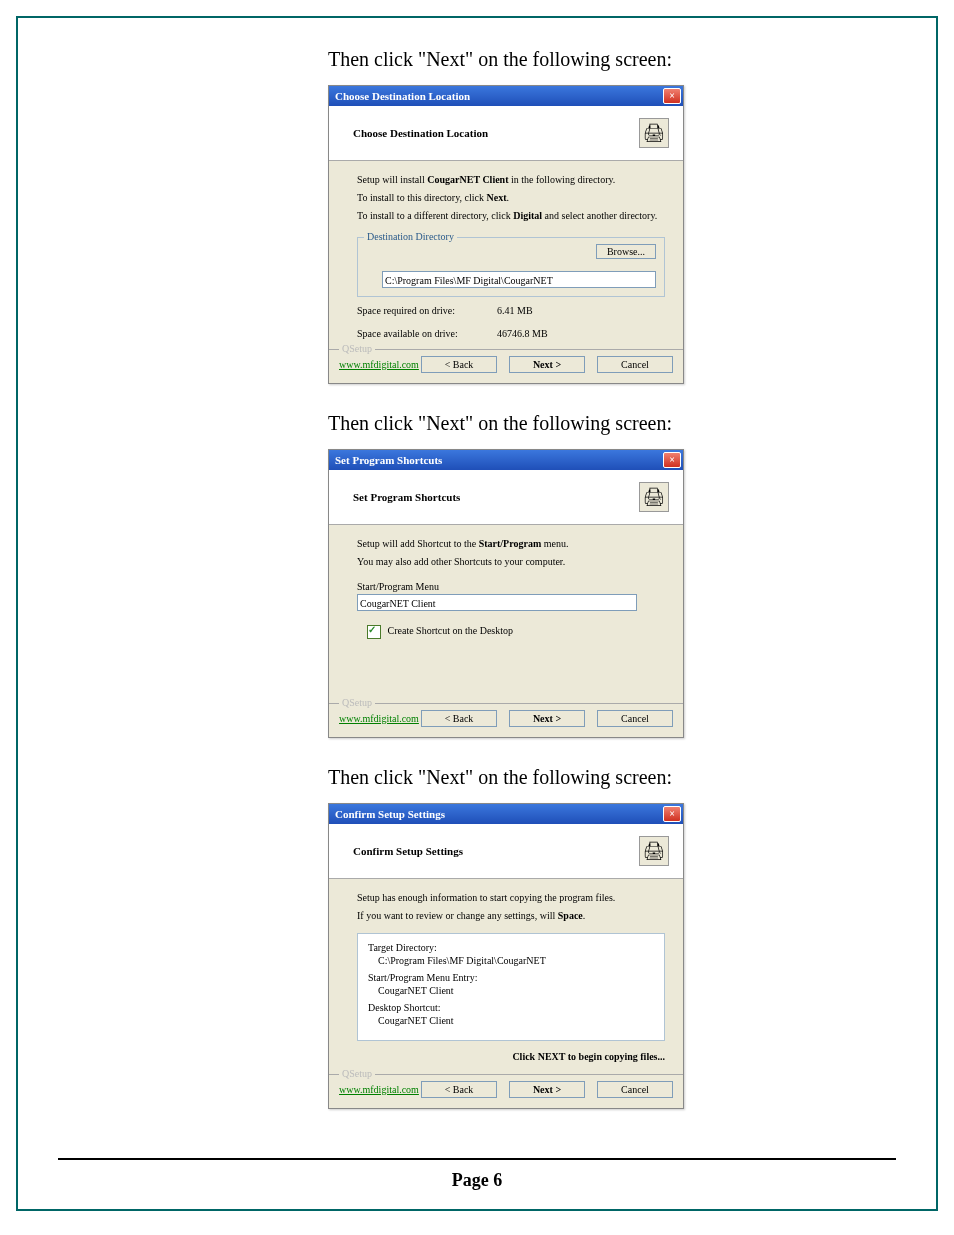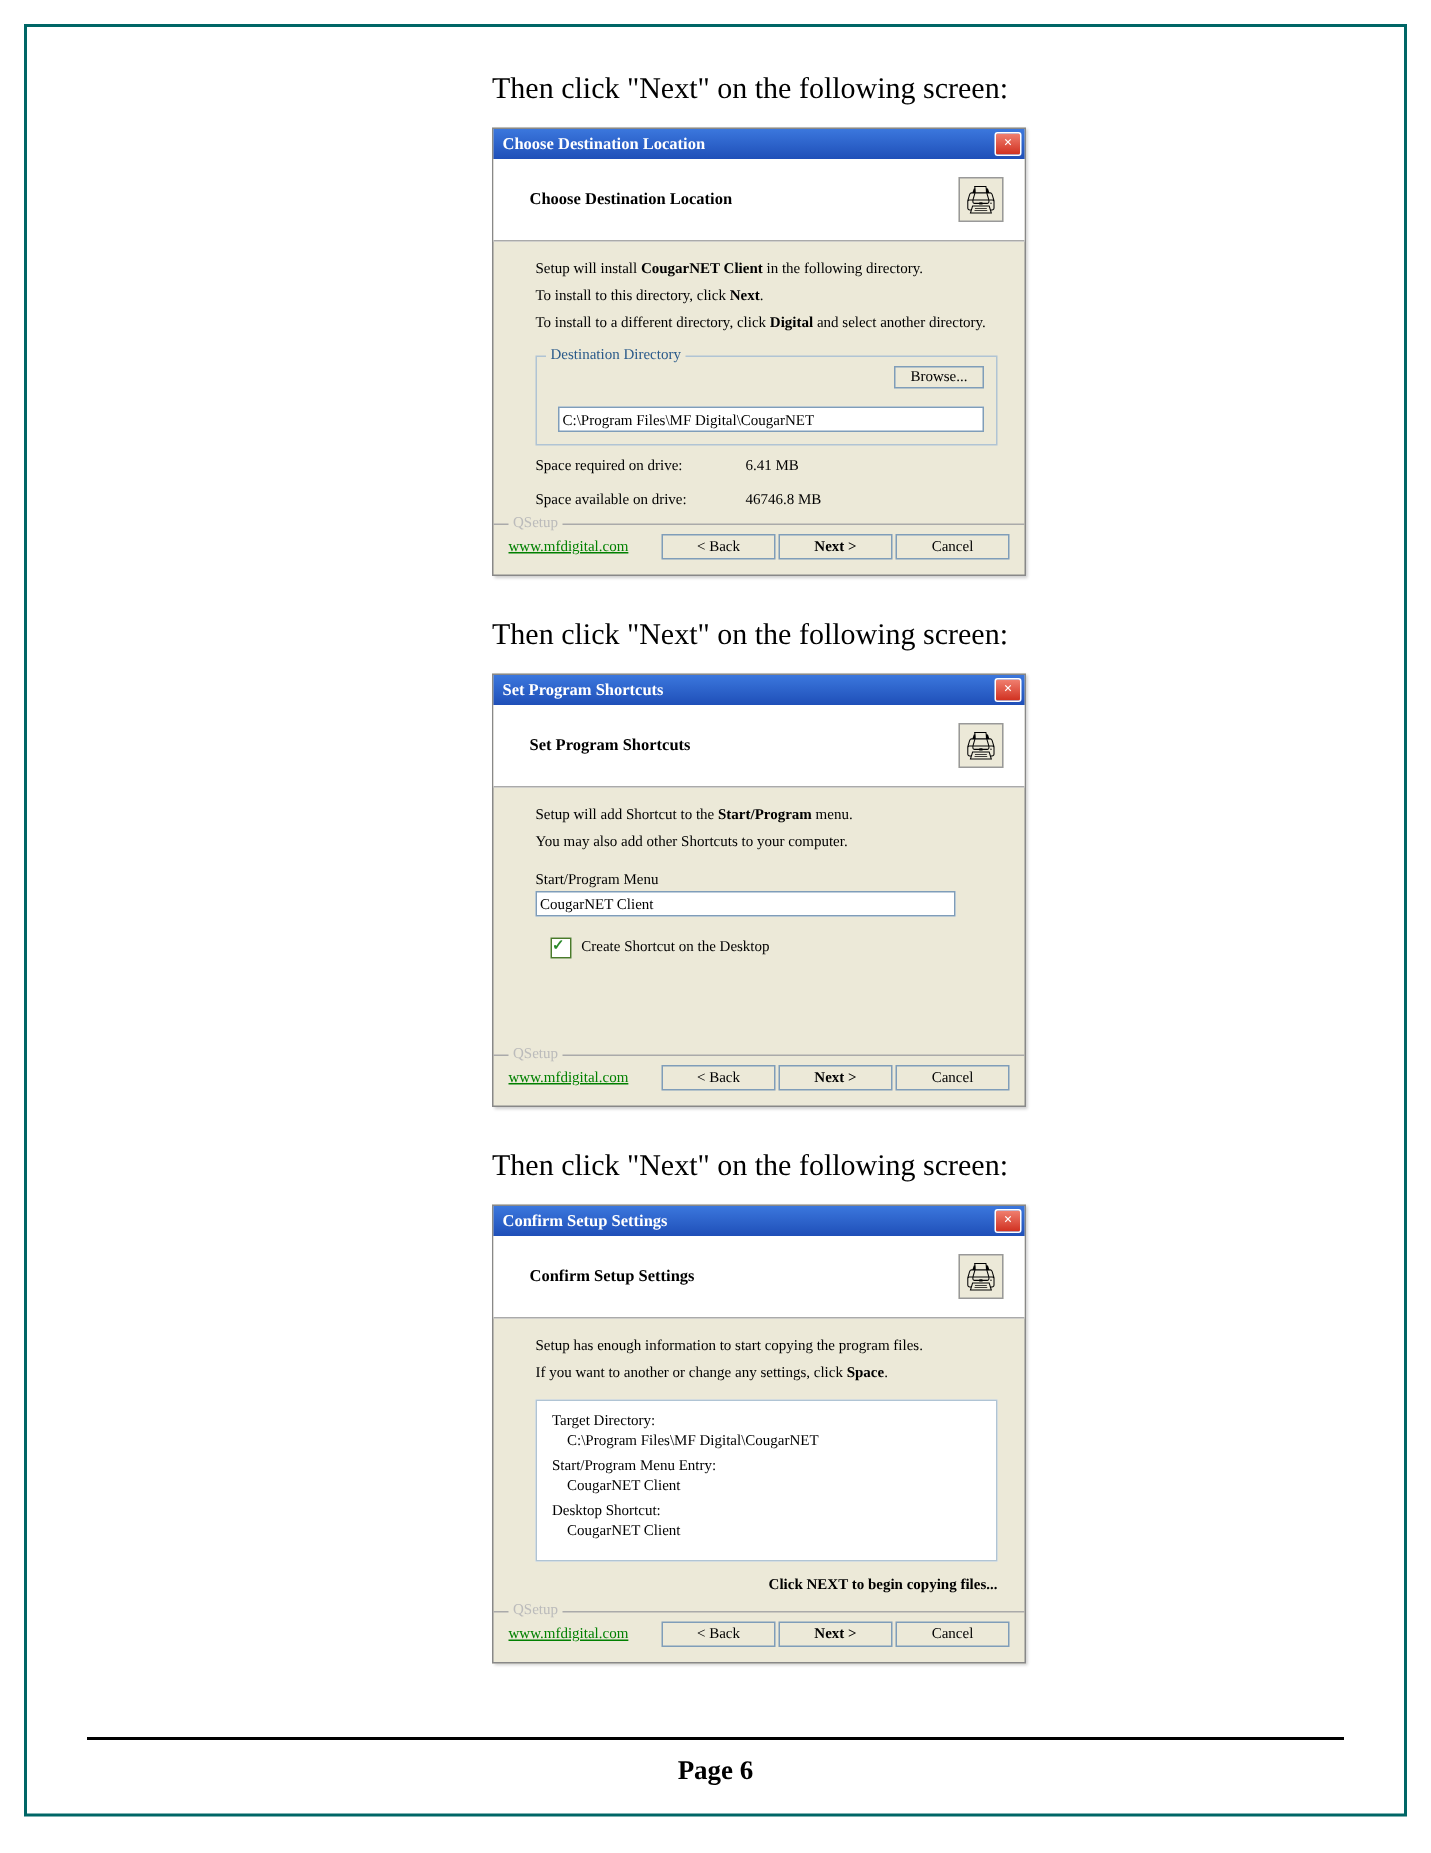--- a/index.html
+++ b/index.html
@@ -14,7 +14,7 @@
 .header-icon{width:28px;height:28px;background:#ece9d8;border:1px solid #999;display:flex;align-items:center;justify-content:center;font-size:18px}
 .body{padding:8px 18px 4px 28px;min-height:150px}
 .body-text{margin:4px 0;line-height:1.4}
-.fieldset{border:1px solid #b0c4d4;margin-top:14px;padding:6px 8px 8px 14px;position:relative}
+.fieldset{border:1px solid #b0c4d4;margin-top:14px;padding:6px 8px 8px 24px;position:relative}
 .legend{position:absolute;top:-7px;left:6px;background:#ece9d8;padding:0 3px;color:#2a5a8a;font-size:10px}
 .path-input{width:220px;border:1px solid #7f9db9;background:#fff;padding:2px;font-size:10px;display:inline-block;box-sizing:border-box;height:17px;line-height:13px;margin-top:8px}
 .browse-btn{float:right;padding:1px 10px;border:1px solid #7f9db9;background:#ece9d8;font-size:10px;margin-bottom:4px}

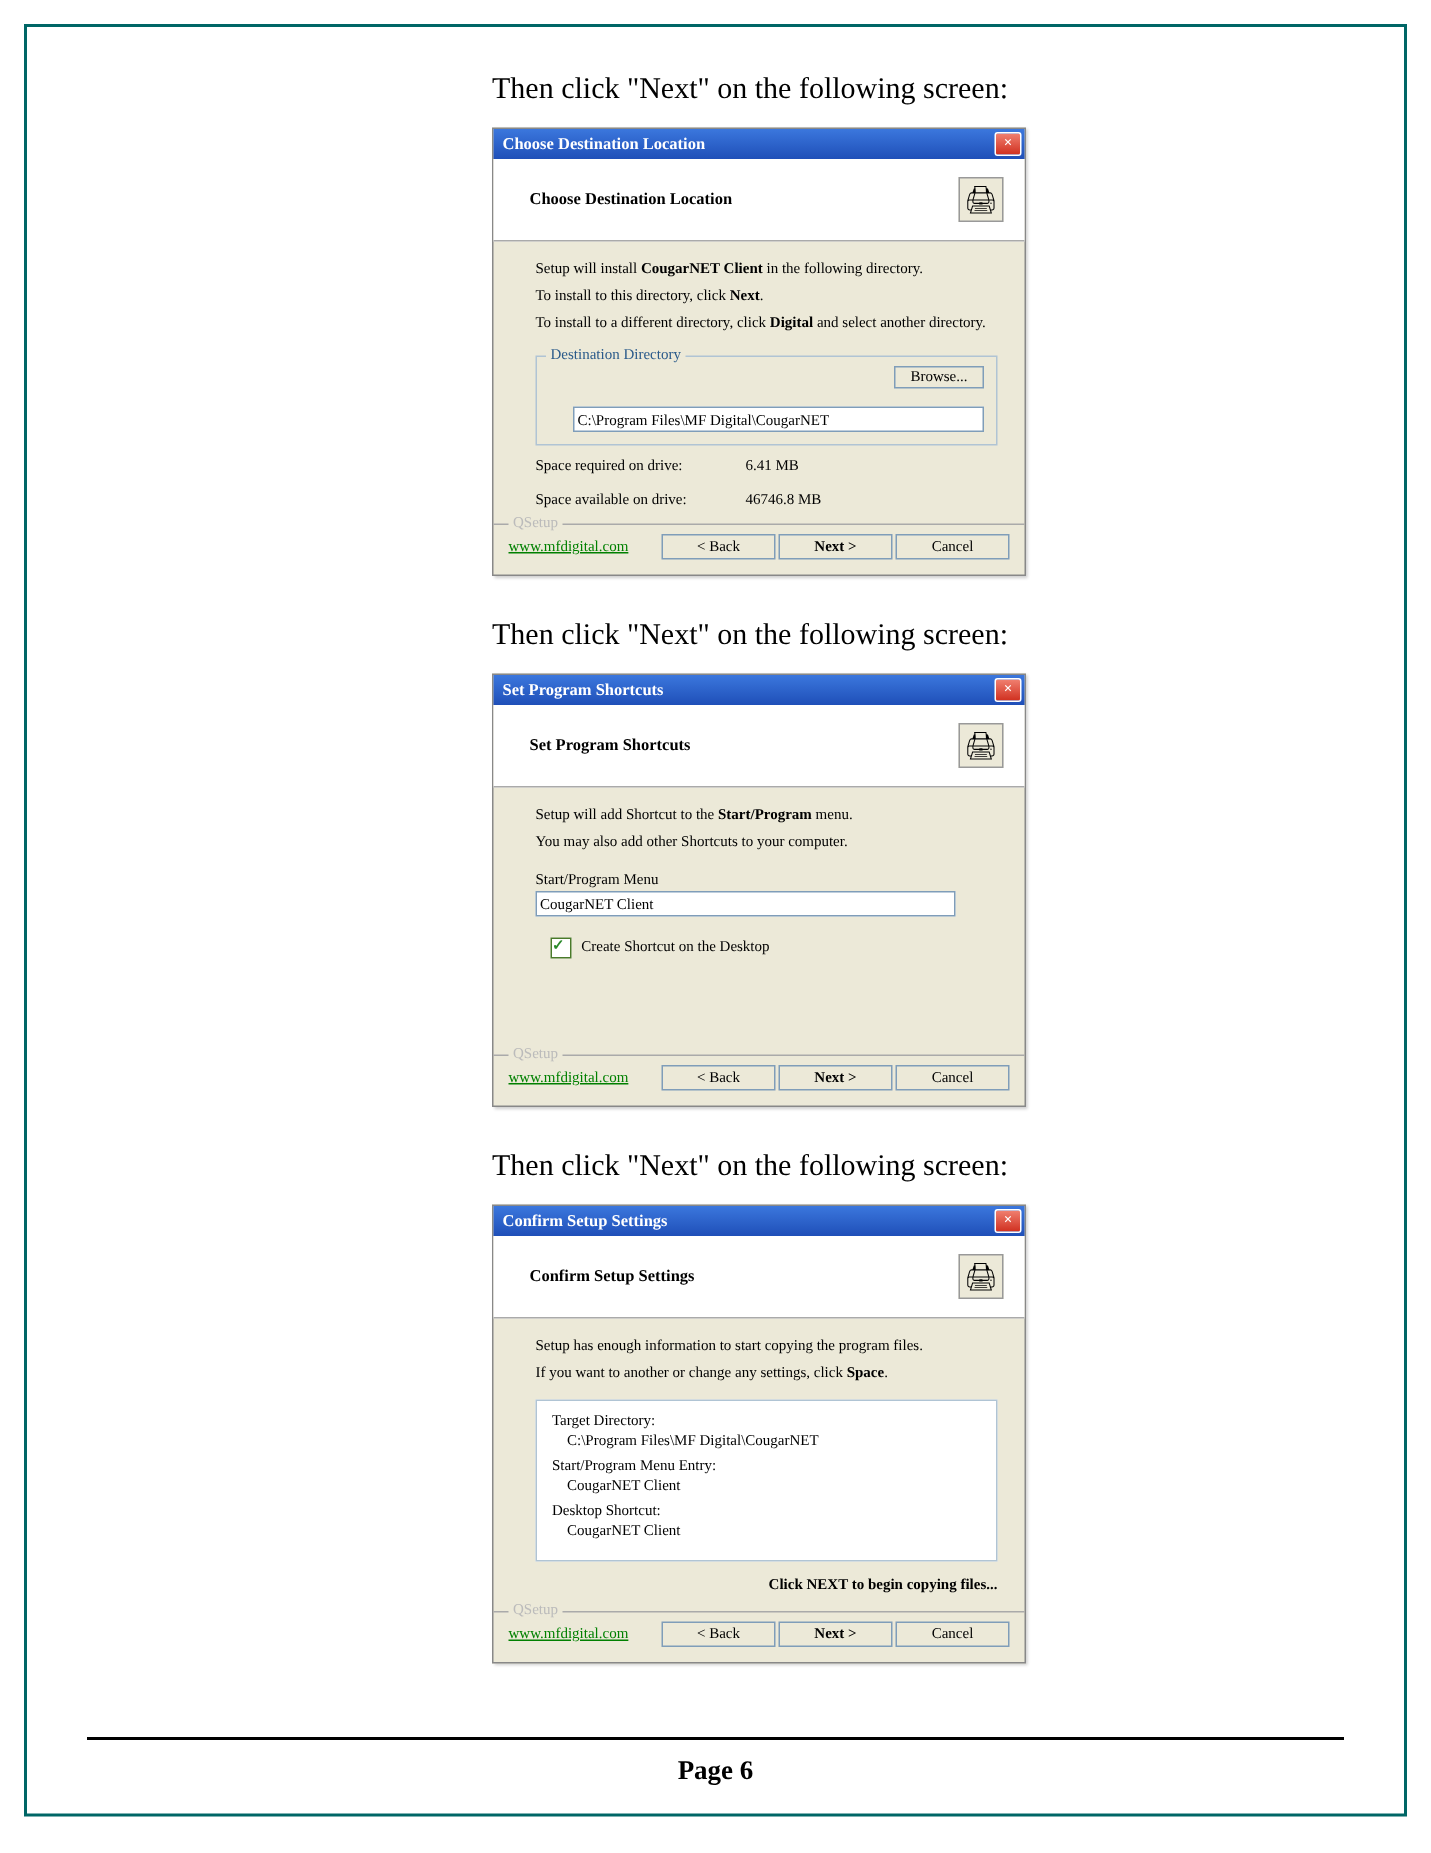--- a/index.html
+++ b/index.html
@@ -24,7 +24,7 @@
 .qsetup{position:absolute;top:-7px;left:10px;background:#ece9d8;padding:0 3px;color:#bbb;font-size:10px}
 .footer{padding:6px 10px 10px 10px;display:flex;align-items:center}
 .link{color:#008000;text-decoration:underline;font-size:10px}
-.btn-row{margin-left:auto;display:flex;gap:2px}
+.btn-row{margin-left:auto;display:flex;gap:12px}
 .wbtn{padding:2px 12px;border:1px solid #7f9db9;background:#ece9d8;font-size:10px;min-width:50px;text-align:center}
 .menu-input{width:280px;border:1px solid #7f9db9;background:#fff;padding:2px;font-size:10px;height:17px;line-height:13px;box-sizing:border-box;margin-top:2px}
 .cb{width:12px;height:12px;border:1px solid #4a7a2a;display:inline-block;vertical-align:middle;margin-right:4px;position:relative;background:#fff}

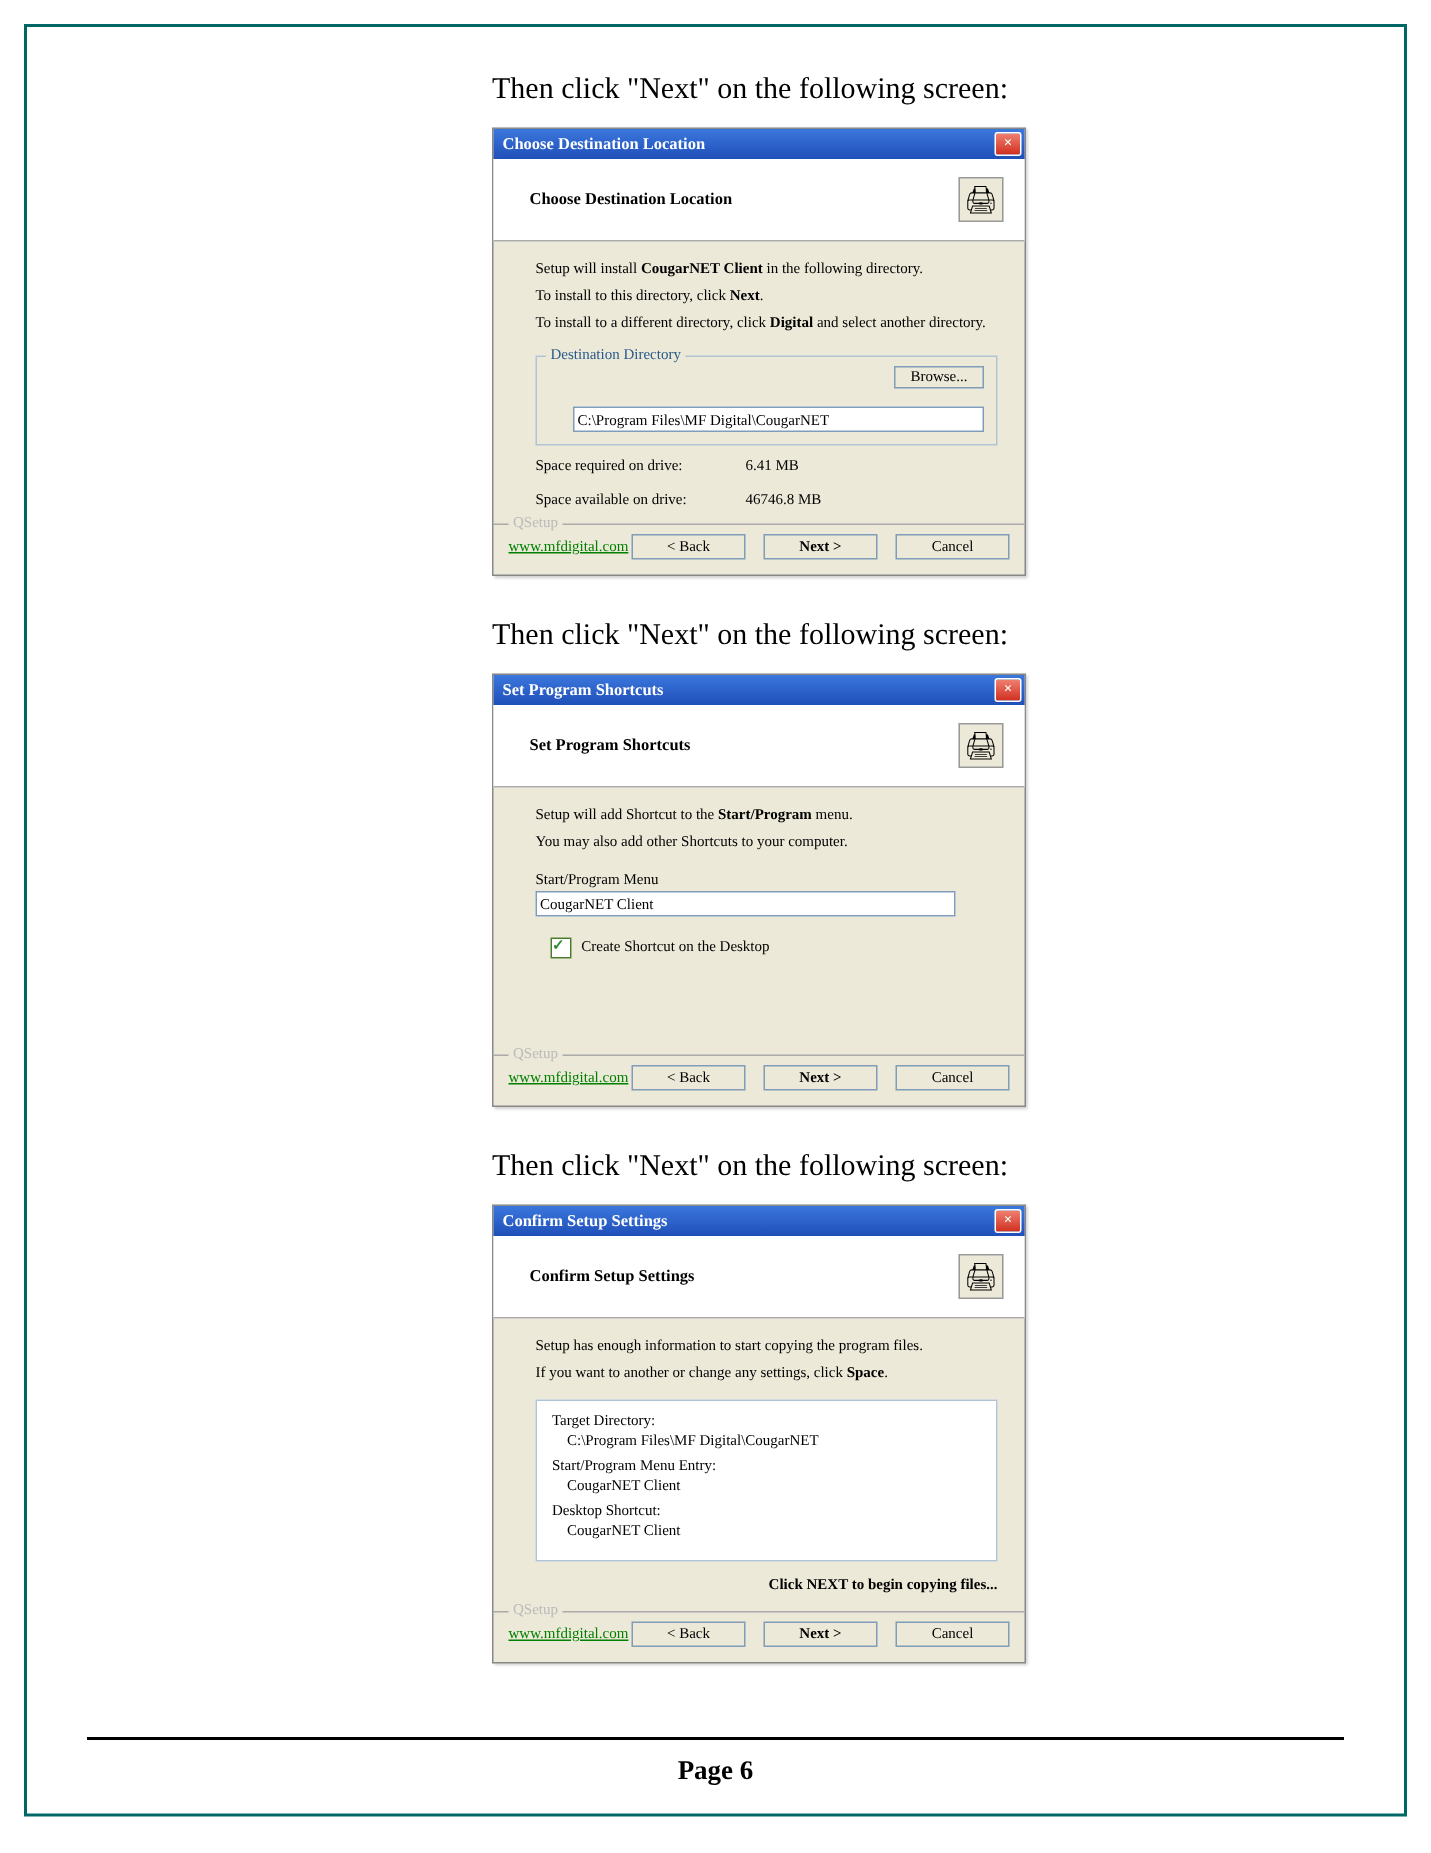--- a/index.html
+++ b/index.html
@@ -137,7 +137,7 @@
 </div>
 <div class="body" style="min-height:160px;padding-bottom:2px">
 <div class="body-text">Setup has enough information to start copying the program files.</div>
-<div class="body-text" style="margin-top:0"><span>If you want to another or change any settings, click </span><b>Space</b><span>.</span></div>
+<div class="body-text" style="margin-top:0"><span>If you want to review or change any settings, will </span><b>Space</b><span>.</span></div>
 <div class="summary-box">
 <div>Target Directory:</div>
 <div class="indent">C:\Program Files\MF Digital\CougarNET</div>

